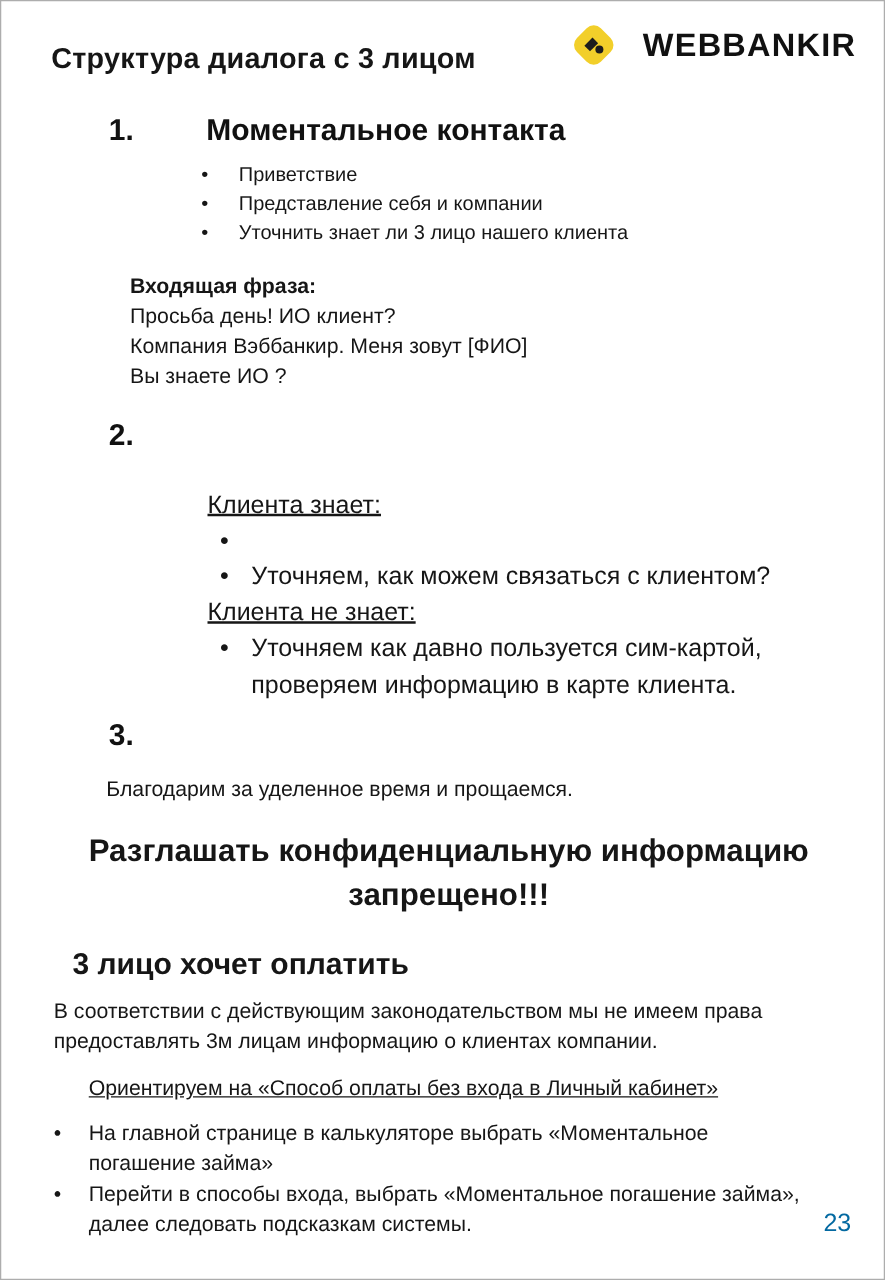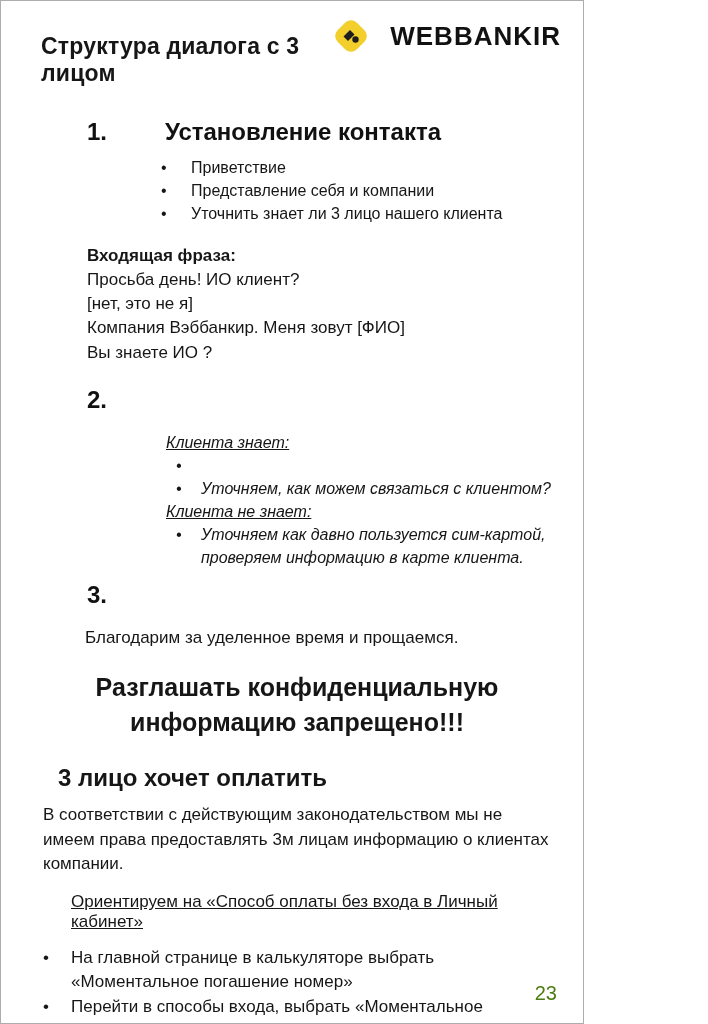--- a/index.html
+++ b/index.html
@@ -11,7 +11,7 @@
   }
   .page {
     position: relative;
-    width: 584px; height: 1024px;
+    width: 708px; height: 1024px;
     box-sizing: border-box;
     border: 1px solid #adadad;
     padding: 10px 30px 0 40px;

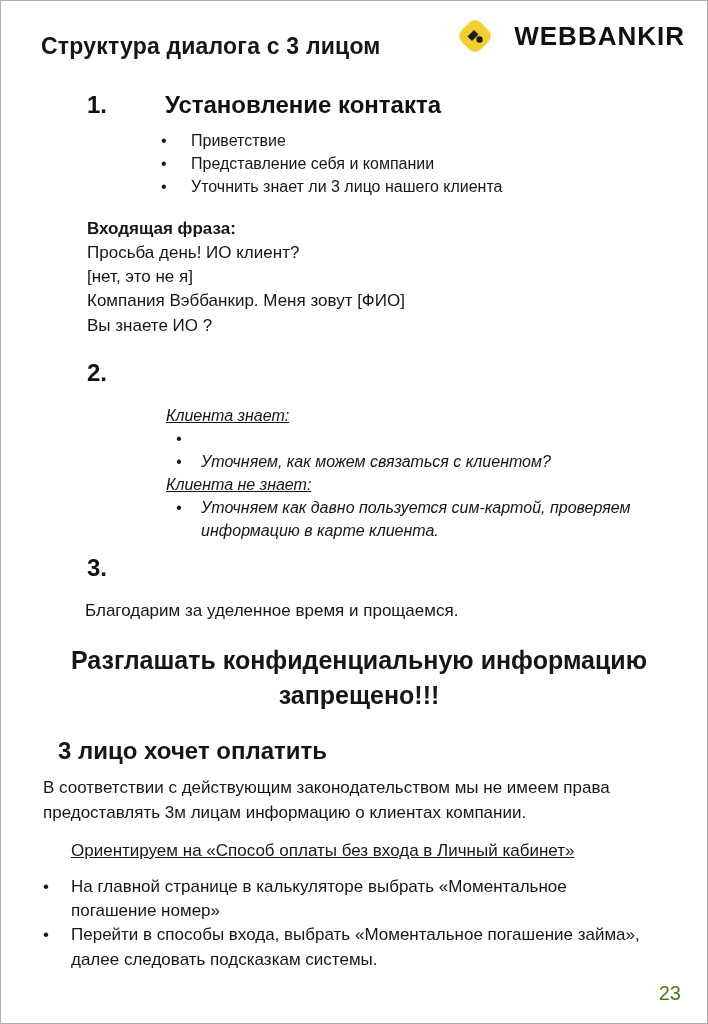--- a/index.html
+++ b/index.html
@@ -99,7 +99,7 @@
   <div class="section s1">
     <div class="sec-head">
       <span class="sec-num">1.</span>
-      <span class="sec-title">Установление контакта</span>
+      <span class="sec-title">Моментальное контакта</span>
     </div>
     <div class="s1-bullets">
       <div class="brow">

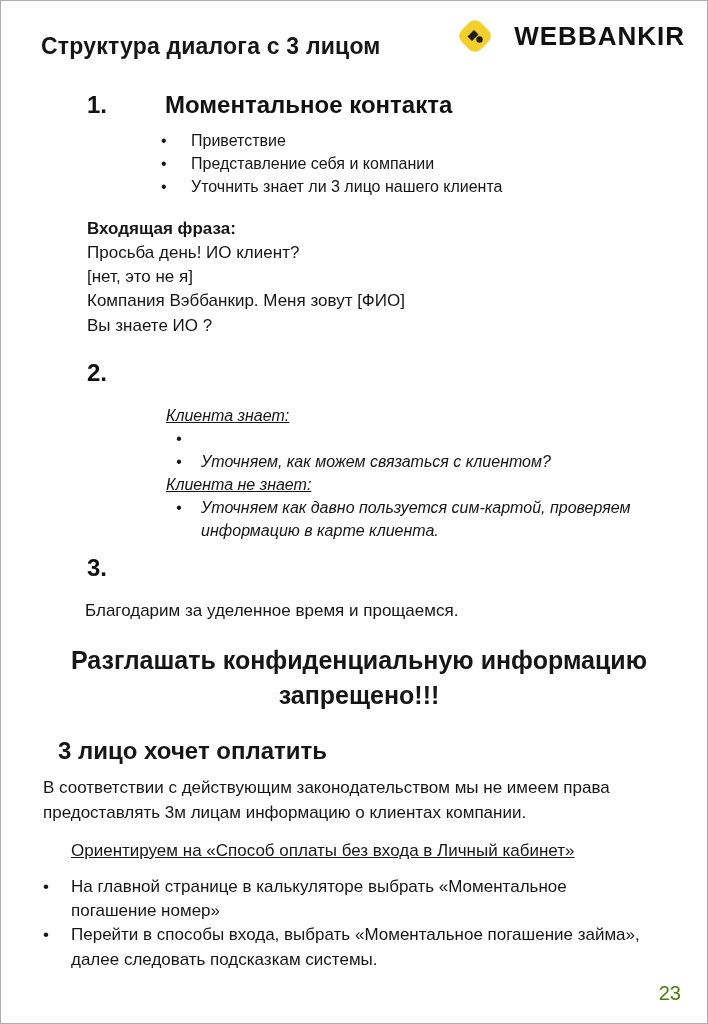--- a/index.html
+++ b/index.html
@@ -44,7 +44,7 @@
   
   .s1-bullets { margin: 9px 0 0 118px; font-size: 16px; line-height: 1.45; }
   .s1-bullets .marker { width: 30px; padding-left: 2px; }
-  .phrase { margin: 18px 0 0 46px; font-size: 17px; line-height: 1.43; }
+  .phrase { margin: 18px 0 0 63px; font-size: 17px; line-height: 1.43; }
   .phrase-label { font-weight: bold; }
 
   

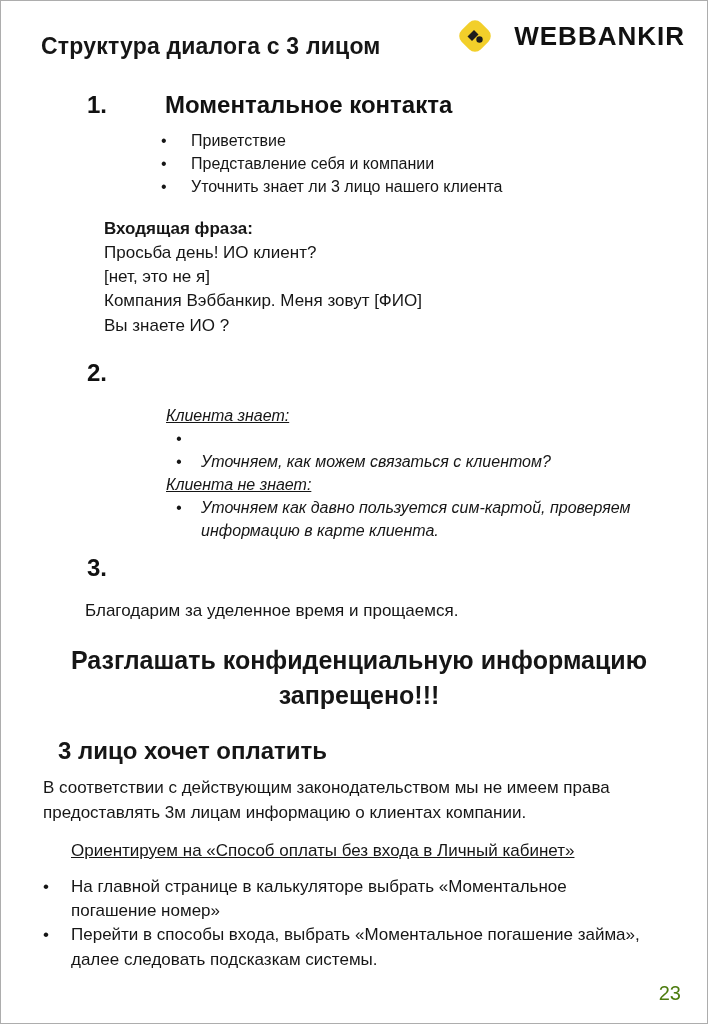--- a/index.html
+++ b/index.html
@@ -118,7 +118,6 @@
     <div class="phrase">
       <div class="phrase-label">Входящая фраза:</div>
       <div>Просьба день! ИО клиент?</div>
-      <div>[нет, это не я]</div>
       <div>Компания Вэббанкир. Меня зовут [ФИО]</div>
       <div>Вы знаете ИО ?</div>
     </div>

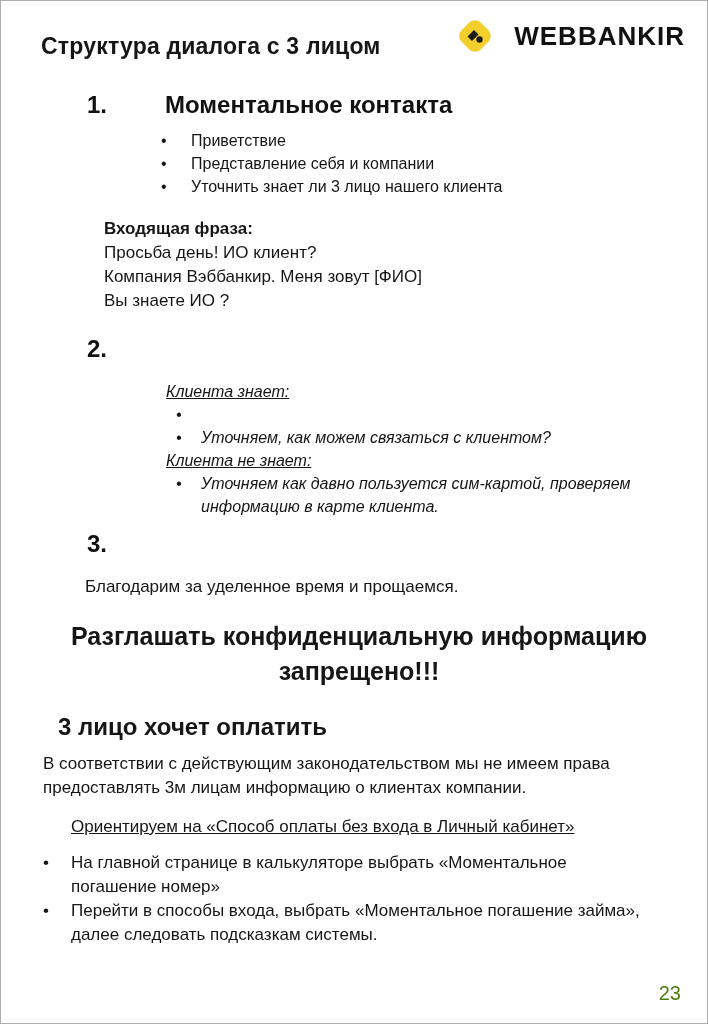--- a/index.html
+++ b/index.html
@@ -48,7 +48,7 @@
   .phrase-label { font-weight: bold; }
 
   
-  .s2-content { margin: 16px 0 0 125px; font-size: 16px; line-height: 1.44; font-style: italic; }
+  .s2-content { margin: 26px 0 0 125px; font-size: 20px; line-height: 1.44; }
   .u { text-decoration: underline; }
   .s2-content .brow { margin-left: 10px; }
   .s2-content .marker { width: 25px; }

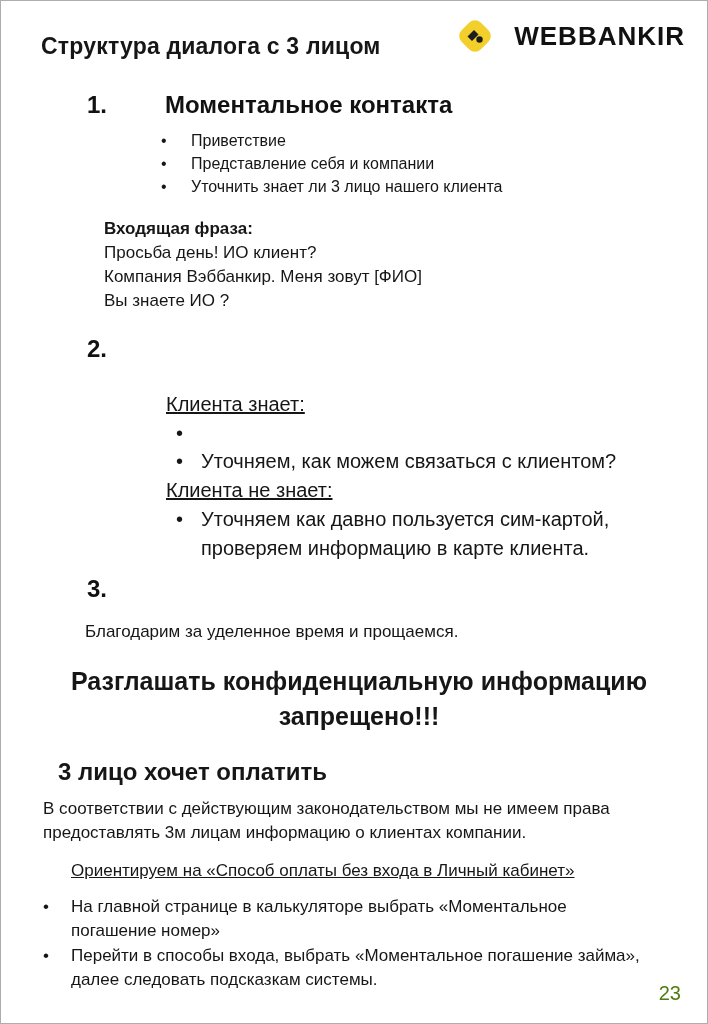--- a/index.html
+++ b/index.html
@@ -160,7 +160,7 @@
   <div class="final-bullets">
     <div class="brow">
       <span class="marker">•</span>
-      <span class="btext">На главной странице в калькуляторе выбрать «Моментальное погашение номер»</span>
+      <span class="btext">На главной странице в калькуляторе выбрать «Моментальное погашение займа»</span>
     </div>
     <div class="brow">
       <span class="marker">•</span>

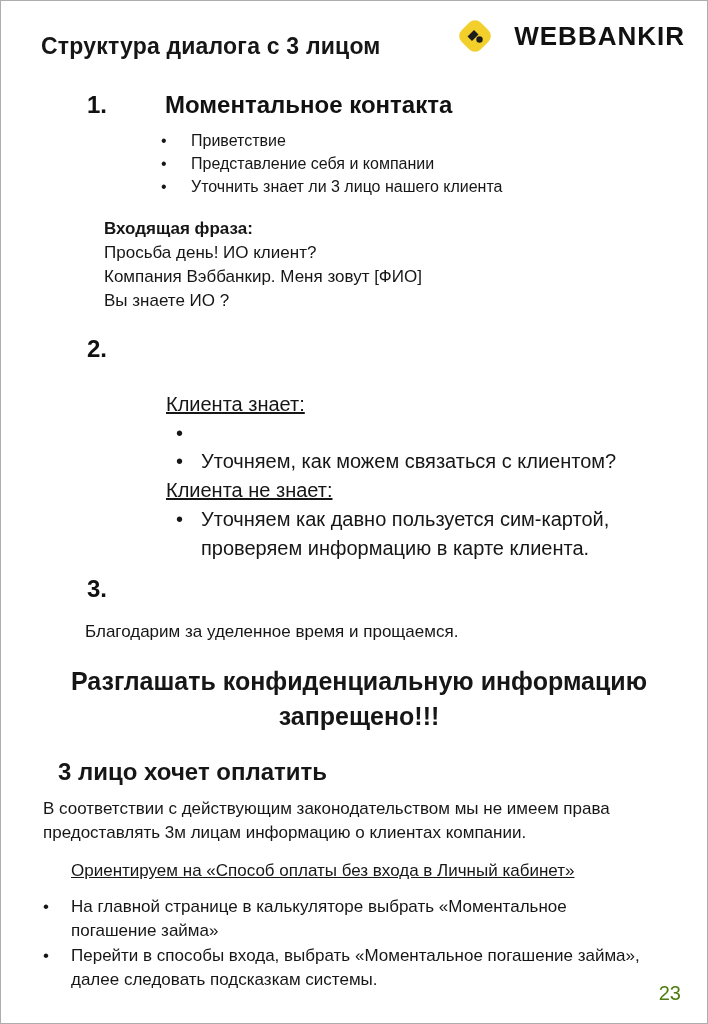--- a/index.html
+++ b/index.html
@@ -75,7 +75,7 @@
   .final-bullets .marker { width: 28px; }
   .final-bullets .btext { max-width: 575px; }
 
-  .page-num { position: absolute; right: 26px; bottom: 18px; font-size: 20px; color: #4d7c0f; }
+  .page-num { position: absolute; right: 26px; bottom: 32px; font-size: 20px; color: #0369a1; }
 </style>
 </head>
 <body>

